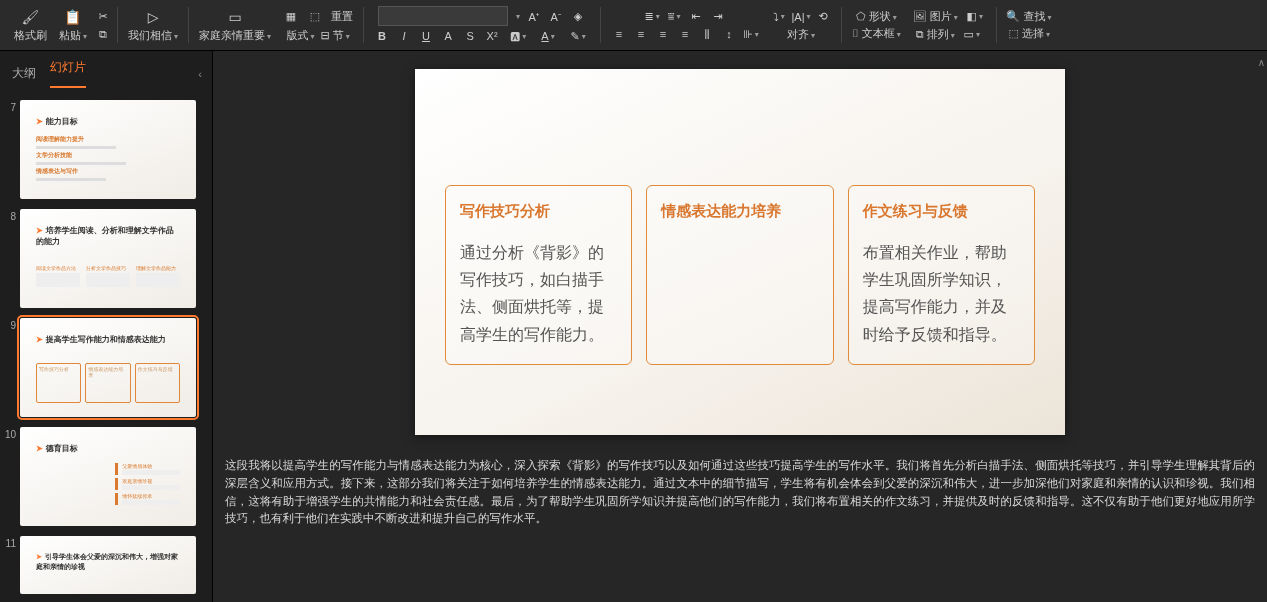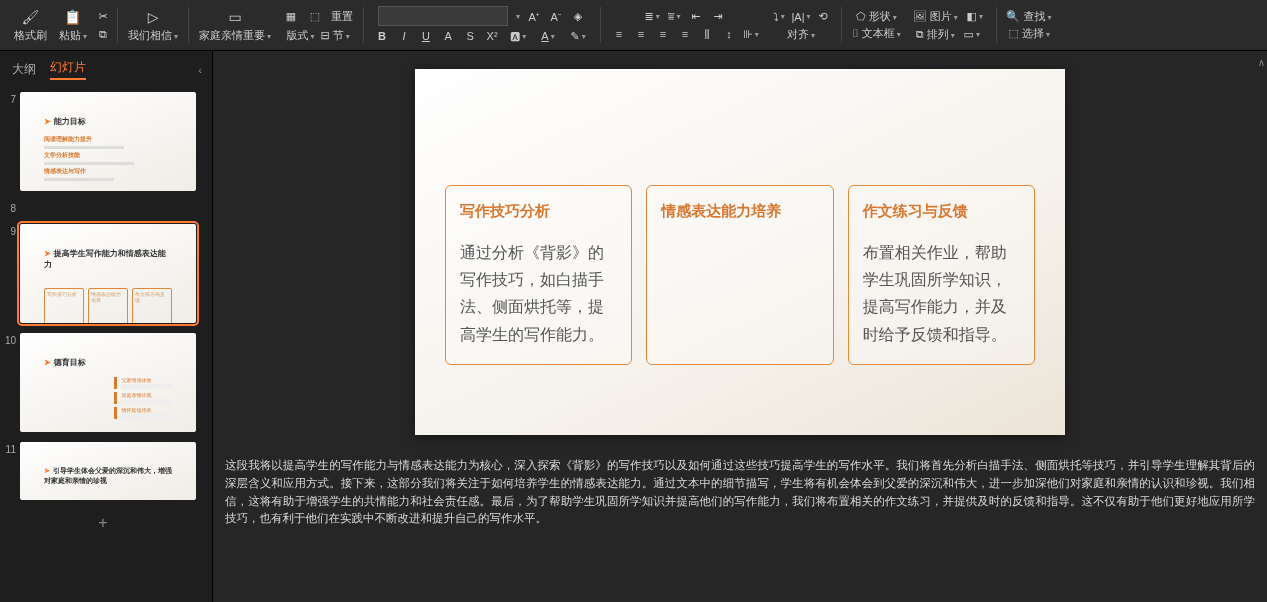--- a/index.html
+++ b/index.html
@@ -23,7 +23,7 @@
 .sidebar { width: 213px; background: #1e1e1e; border-right: 1px solid #000; display: flex; flex-direction: column; }
 .sidebar-tabs { display: flex; align-items: center; padding: 8px 12px; gap: 14px; font-size: 12px; position: relative; }
 .sidebar-tabs .collapse { position: absolute; right: 10px; color: #888; font-size: 11px; }
-.tab-active { color: #ff7a2f; border-bottom: 2px solid #ff7a2f; padding-bottom: 2px; }
+.tab-active { color: #ff7a2f; border-bottom: 2px solid #ff7a2f; padding-bottom: 10px; }
 .tab-inactive { color: #aaa; }
 .thumbs { flex: 1; overflow: hidden; padding: 4px 10px 4px 4px; }
 .thumb-row { display: flex; gap: 4px; margin-bottom: 10px; }

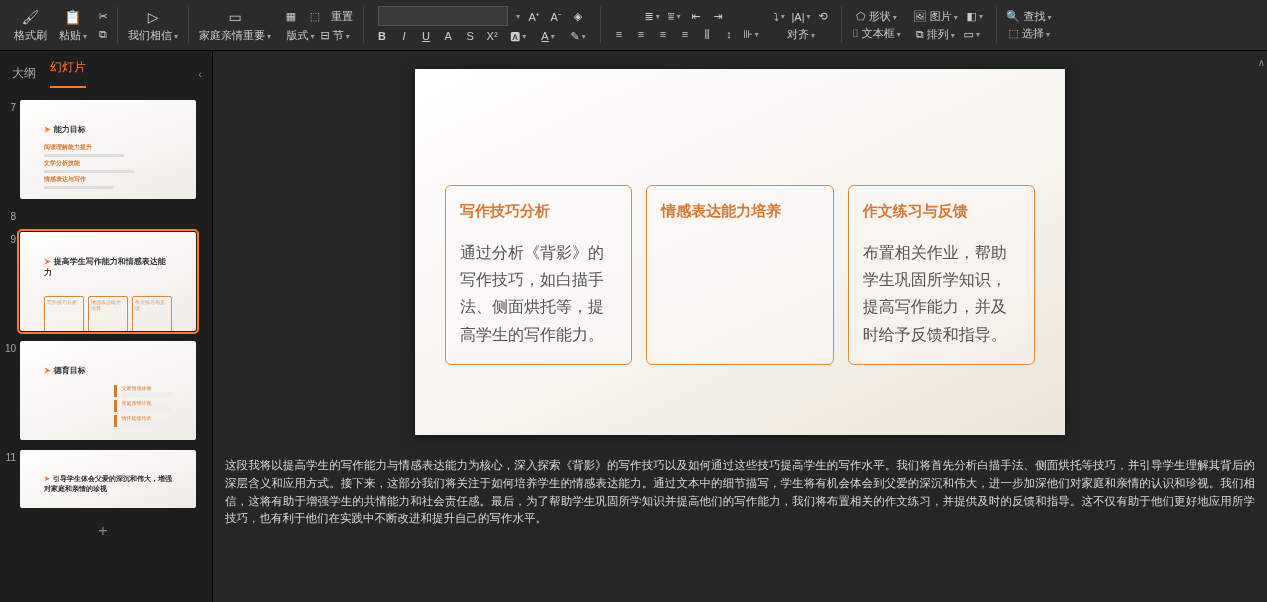--- a/index.html
+++ b/index.html
@@ -28,7 +28,7 @@
 .thumbs { flex: 1; overflow: hidden; padding: 4px 10px 4px 4px; }
 .thumb-row { display: flex; gap: 4px; margin-bottom: 10px; }
 .thumb-num { width: 12px; font-size: 10px; color: #aaa; text-align: right; padding-top: 2px; }
-.thumb { width: 176px; height: 99px; background: linear-gradient(160deg,#fff,#f0ece6); border-radius: 2px; padding: 24px; font-size: 7px; color: #333; position: relative; overflow: hidden; }
+.thumb { width: 176px; height: 99px; background: linear-gradient(160deg,#fff,#f0ece6); border-radius: 2px; padding: 16px; font-size: 7px; color: #333; position: relative; overflow: hidden; }
 .thumb.selected { outline: 2px solid #ff7a2f; outline-offset: 1px; }
 .thumb-title { font-weight: bold; font-size: 8px; color: #333; }
 .thumb-arrow { color: #ff7a2f; margin-right: 3px; }

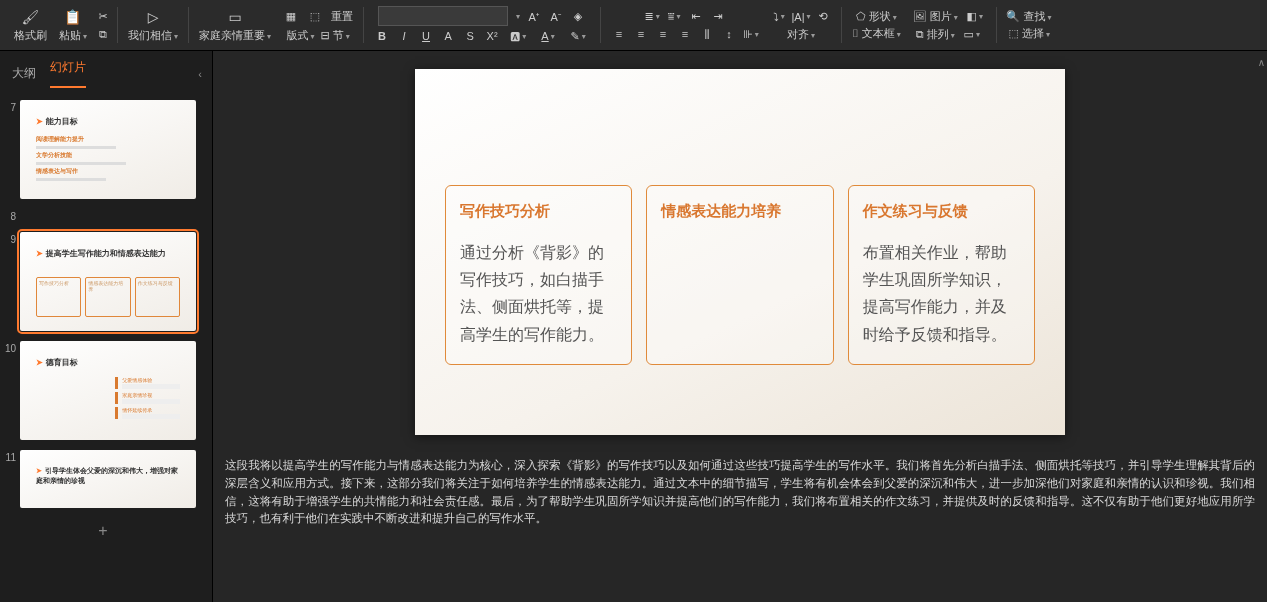--- a/index.html
+++ b/index.html
@@ -208,6 +208,23 @@
 
       <div class="thumb-row">
         <div class="thumb-num">8</div>
+        <div class="thumb">
+          <div class="thumb-title"><span class="thumb-arrow">➤</span><span>培养学生阅读、分析和理解文学作品的能力</span></div>
+          <div style="display:flex;gap:6px;margin-top:18px">
+            <div style="flex:1">
+                <div style="height:5px;color:#d97a2f;font-size:5px">阅读文学作品方法</div>
+                <div style="height:14px;background:#eee;margin-top:3px"></div>
+              </div>
+            <div style="flex:1">
+                <div style="height:5px;color:#d97a2f;font-size:5px">分析文学作品技巧</div>
+                <div style="height:14px;background:#eee;margin-top:3px"></div>
+              </div>
+            <div style="flex:1">
+                <div style="height:5px;color:#d97a2f;font-size:5px">理解文学作品能力</div>
+                <div style="height:14px;background:#eee;margin-top:3px"></div>
+              </div>
+          </div>
+        </div>
       </div>
 
       <div class="thumb-row">

